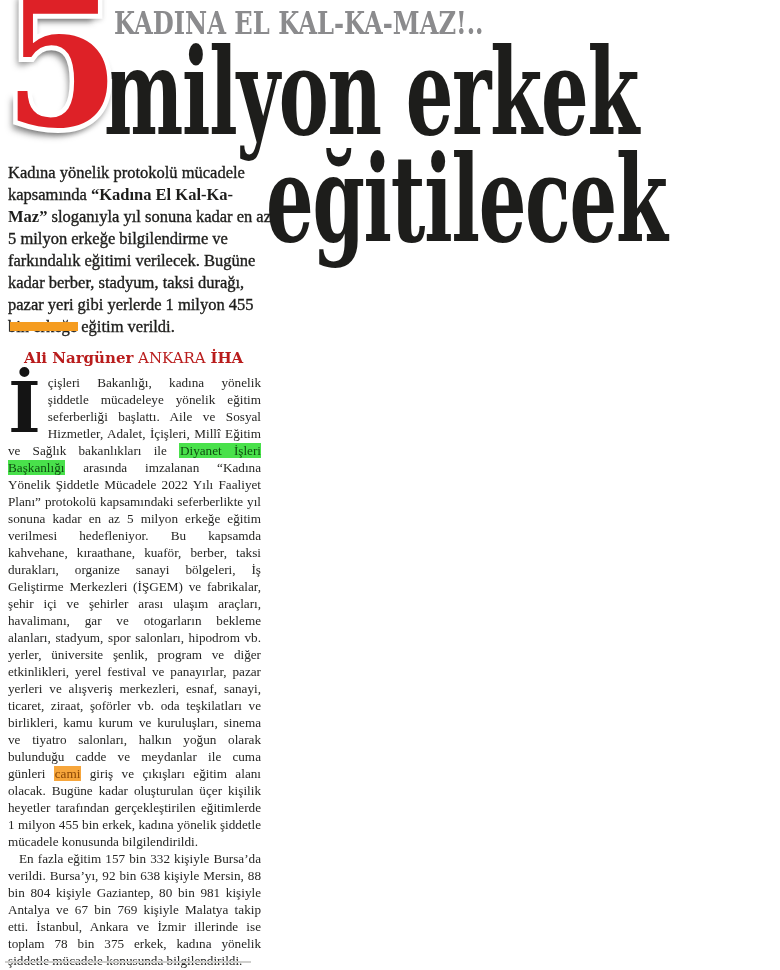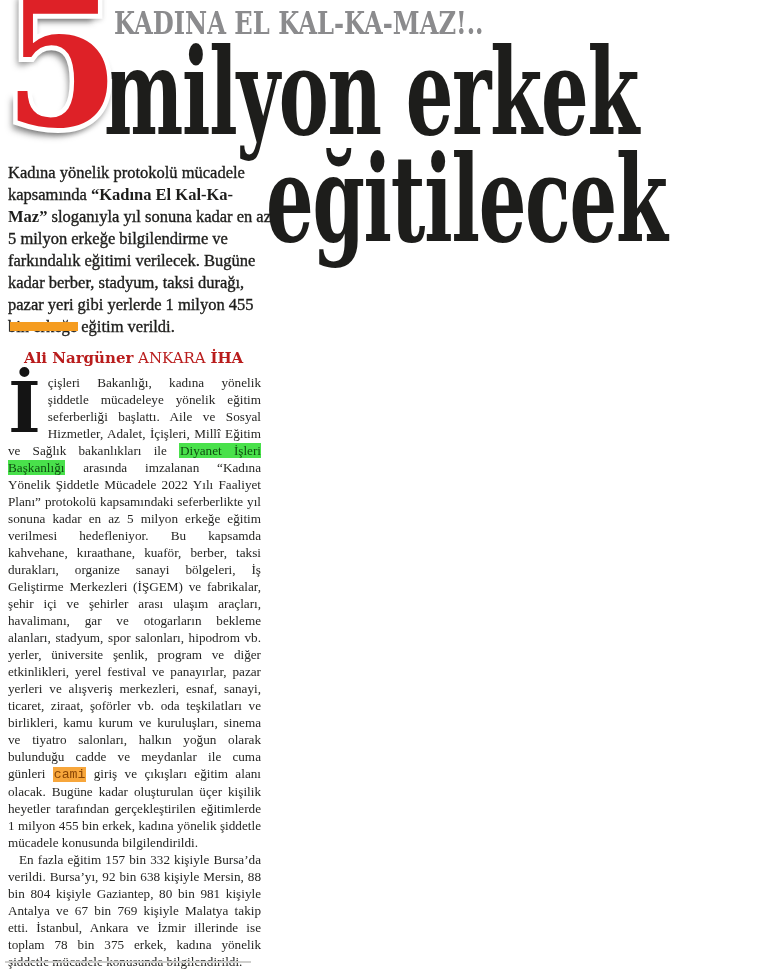--- a/index.html
+++ b/index.html
@@ -78,7 +78,7 @@
   }
 
   .hl-green  { background:#49e14b; color:#0e4d10; padding:0 1px; }
-  .hl-orange { background:#f7a63b; color:#8a4605; padding:0 1px;font-family:Liberation Mono, monospace; }
+  .hl-orange { background:#f7a63b; color:#8a4605; padding:0 1px; }
 
   .divider-bottom {
     position:absolute; left:5px; top:961px; width:246px; height:2px;

